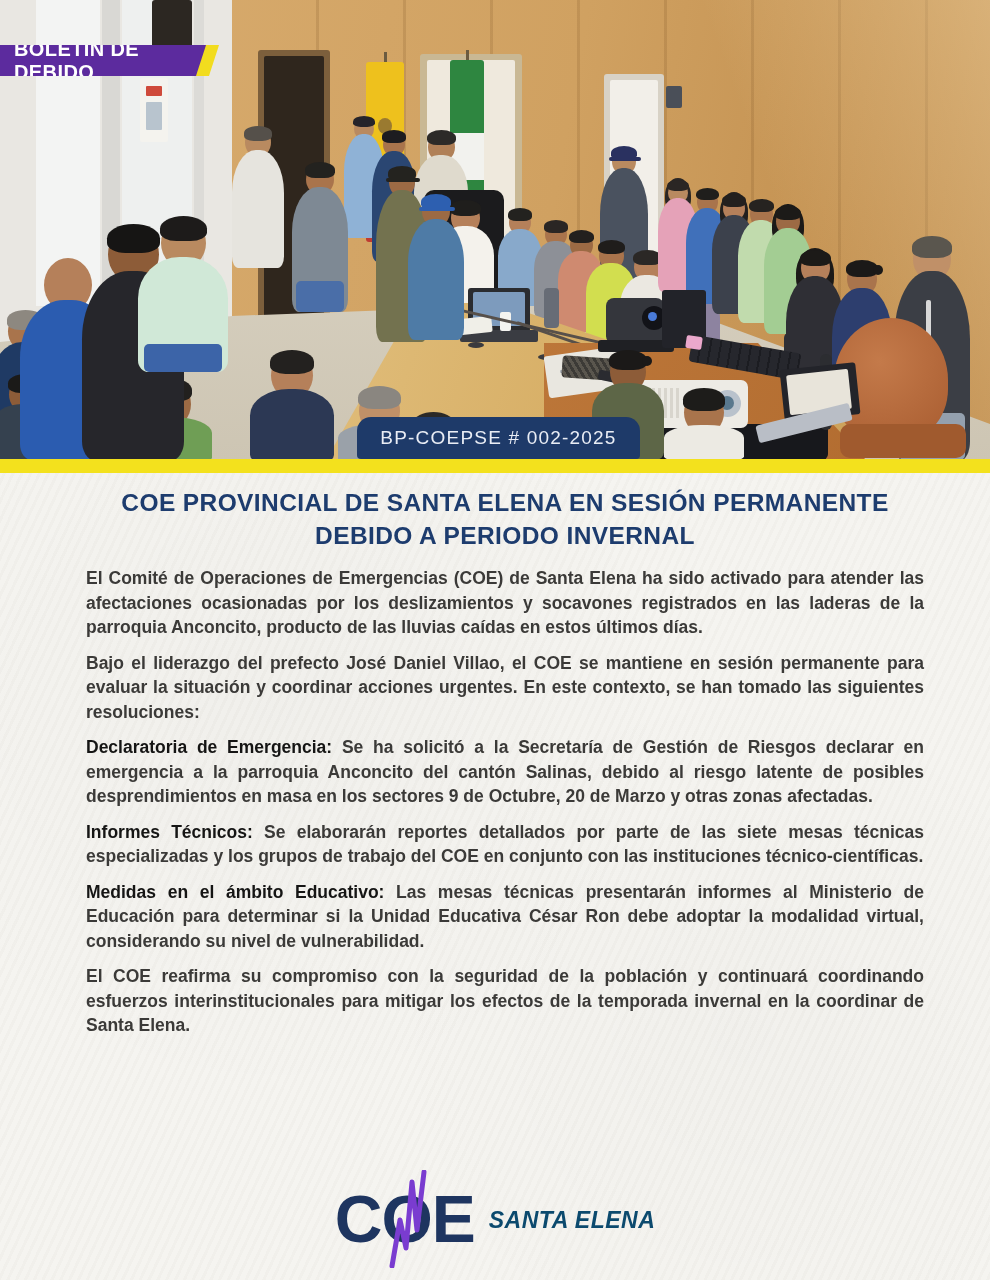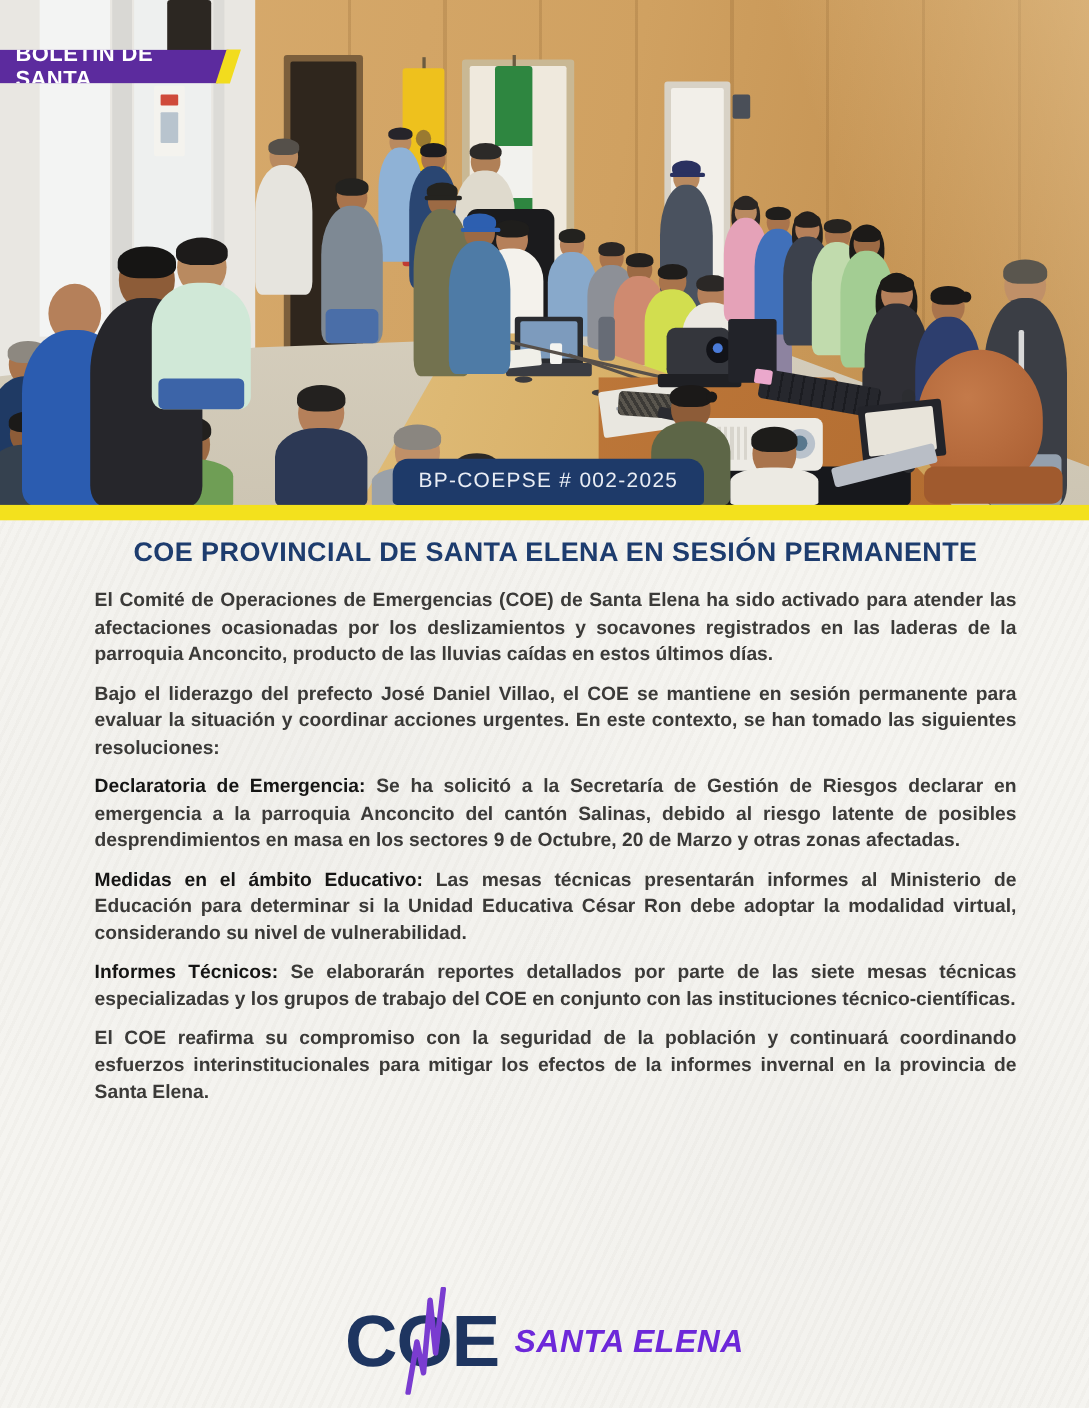--- a/index.html
+++ b/index.html
@@ -312,7 +312,7 @@
     </div>
 
   <div class="banner">
-    <span>BOLETÍN DE SANTA</span>
+    <span>BOLETÍN DE DEBIDO</span>
   </div>
   <div class="banner-slash"></div>
   <div class="badge">

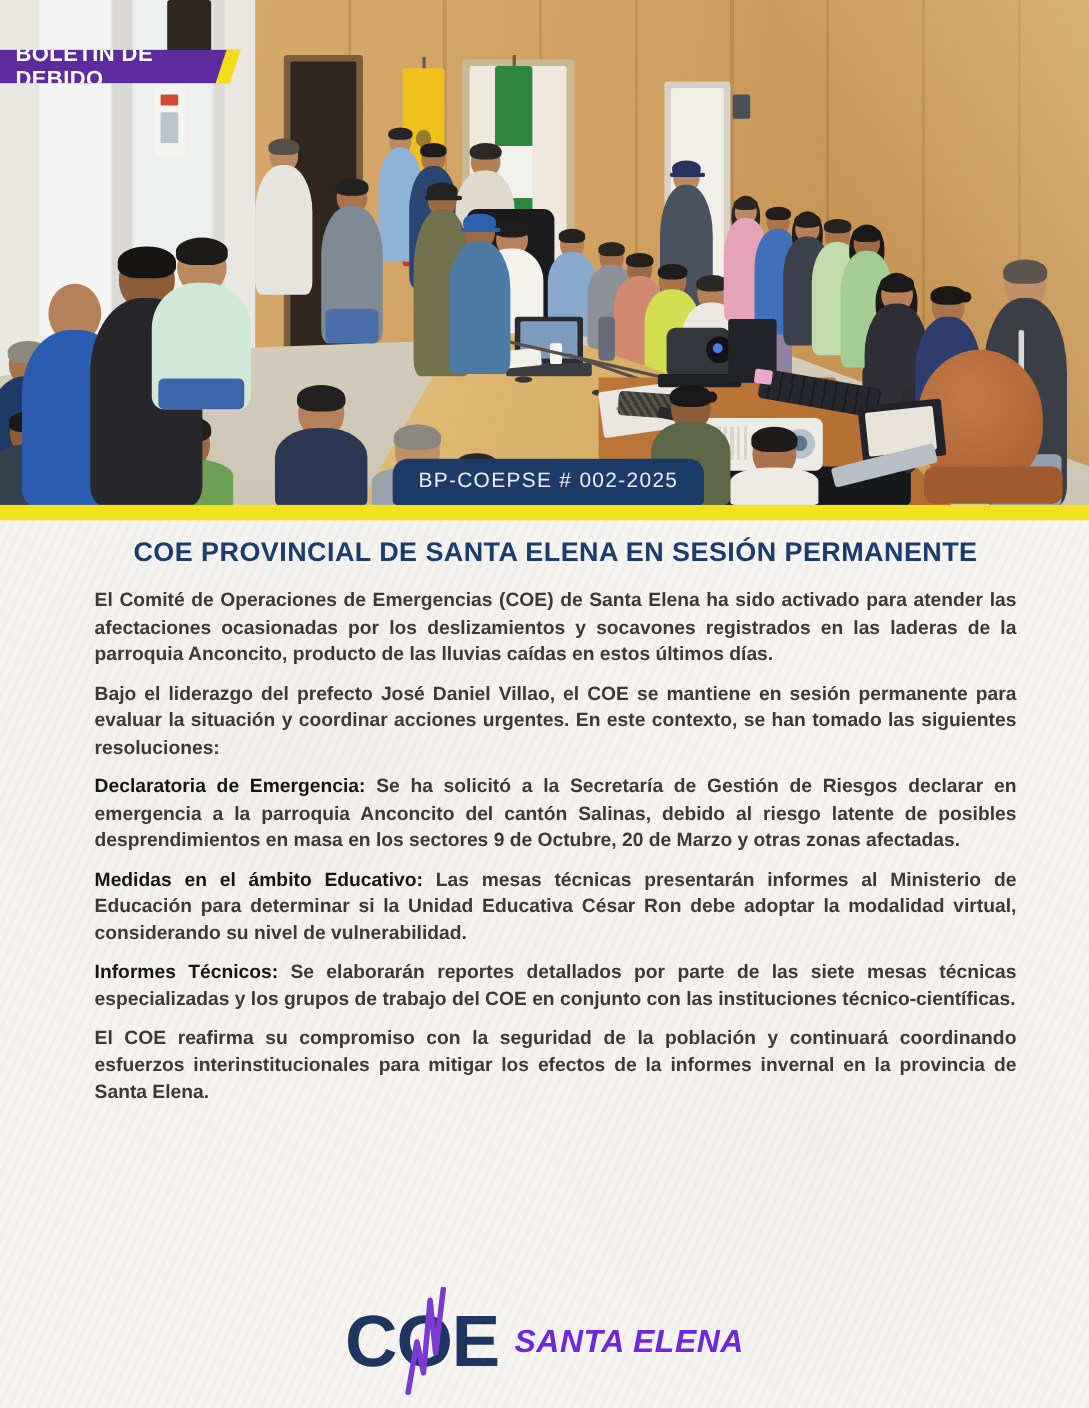--- a/index.html
+++ b/index.html
@@ -325,6 +325,7 @@
   <div class="content">
     <div class="headline">
       <div>COE PROVINCIAL DE SANTA ELENA EN SESIÓN PERMANENTE</div>
+      <div>DEBIDO A PERIODO INVERNAL</div>
     </div>
     <div class="body" id="body-paragraphs">
         <p>El Comité de Operaciones de Emergencias (COE) de Santa Elena ha sido activado para atender las afectaciones ocasionadas por los deslizamientos y socavones registrados en las laderas de la parroquia Anconcito, producto de las lluvias caídas en estos últimos días.</p>

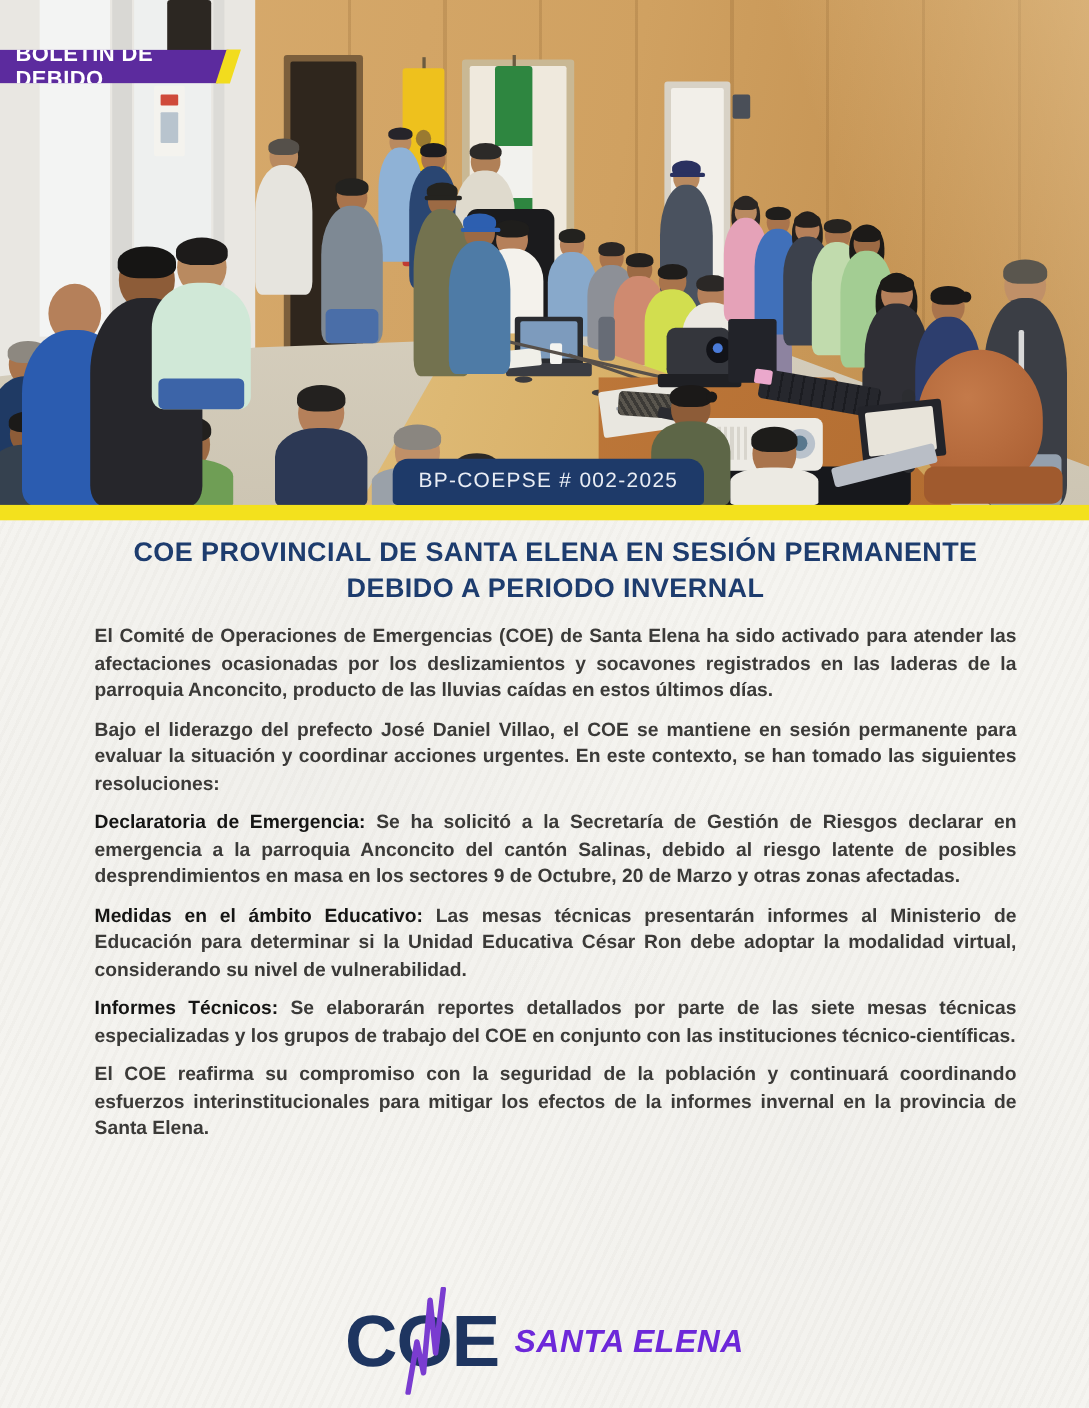--- a/index.html
+++ b/index.html
@@ -331,8 +331,8 @@
         <p>El Comité de Operaciones de Emergencias (COE) de Santa Elena ha sido activado para atender las afectaciones ocasionadas por los deslizamientos y socavones registrados en las laderas de la parroquia Anconcito, producto de las lluvias caídas en estos últimos días.</p>
         <p>Bajo el liderazgo del prefecto José Daniel Villao, el COE se mantiene en sesión permanente para evaluar la situación y coordinar acciones urgentes. En este contexto, se han tomado las siguientes resoluciones:</p>
         <p><strong>Declaratoria de Emergencia: </strong>Se ha solicitó a la Secretaría de Gestión de Riesgos declarar en emergencia a la parroquia Anconcito del cantón Salinas, debido al riesgo latente de posibles desprendimientos en masa en los sectores 9 de Octubre, 20 de Marzo y otras zonas afectadas.</p>
+        <p><strong>Informes Técnicos: </strong>Se elaborarán reportes detallados por parte de las siete mesas técnicas especializadas y los grupos de trabajo del COE en conjunto con las instituciones técnico-científicas.</p>
         <p><strong>Medidas en el ámbito Educativo: </strong>Las mesas técnicas presentarán informes al Ministerio de Educación para determinar si la Unidad Educativa César Ron debe adoptar la modalidad virtual, considerando su nivel de vulnerabilidad.</p>
-        <p><strong>Informes Técnicos: </strong>Se elaborarán reportes detallados por parte de las siete mesas técnicas especializadas y los grupos de trabajo del COE en conjunto con las instituciones técnico-científicas.</p>
         <p>El COE reafirma su compromiso con la seguridad de la población y continuará coordinando esfuerzos interinstitucionales para mitigar los efectos de la informes invernal en la provincia de Santa Elena.</p>
       </div>
   </div>

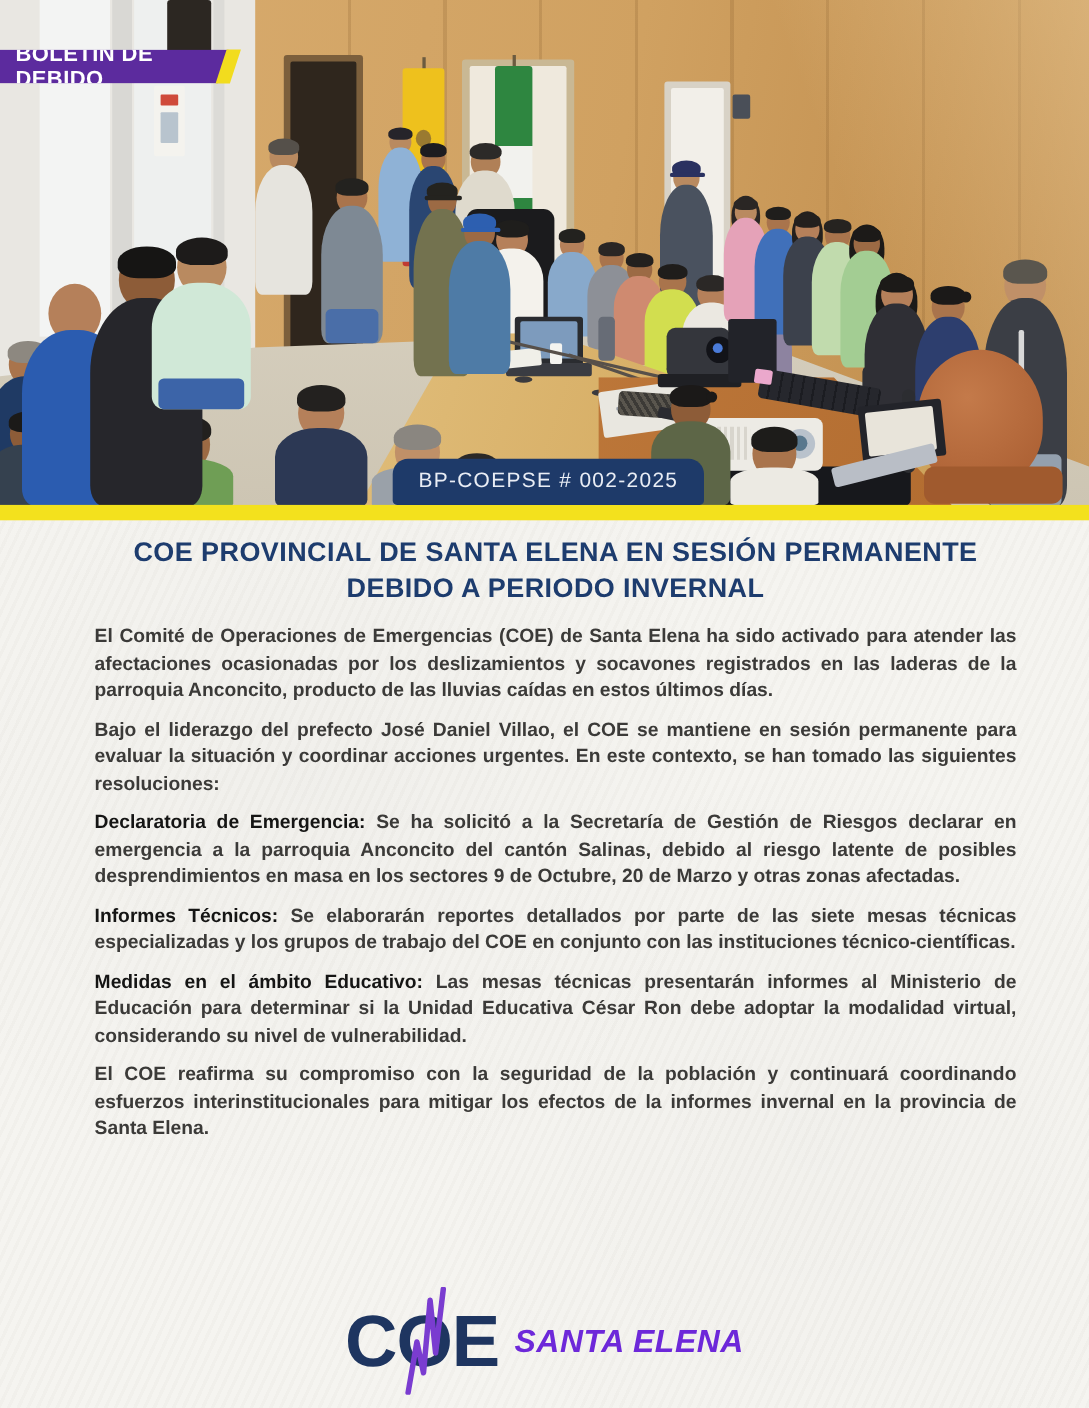--- a/index.html
+++ b/index.html
@@ -333,7 +333,7 @@
         <p><strong>Declaratoria de Emergencia: </strong>Se ha solicitó a la Secretaría de Gestión de Riesgos declarar en emergencia a la parroquia Anconcito del cantón Salinas, debido al riesgo latente de posibles desprendimientos en masa en los sectores 9 de Octubre, 20 de Marzo y otras zonas afectadas.</p>
         <p><strong>Informes Técnicos: </strong>Se elaborarán reportes detallados por parte de las siete mesas técnicas especializadas y los grupos de trabajo del COE en conjunto con las instituciones técnico-científicas.</p>
         <p><strong>Medidas en el ámbito Educativo: </strong>Las mesas técnicas presentarán informes al Ministerio de Educación para determinar si la Unidad Educativa César Ron debe adoptar la modalidad virtual, considerando su nivel de vulnerabilidad.</p>
-        <p>El COE reafirma su compromiso con la seguridad de la población y continuará coordinando esfuerzos interinstitucionales para mitigar los efectos de la informes invernal en la provincia de Santa Elena.</p>
+        <p>El COE reafirma su compromiso con la seguridad de la población y continuará coordinando esfuerzos interinstitucionales para mitigar los efectos de la temporada invernal en la coordinar de Santa Elena.</p>
       </div>
   </div>
 

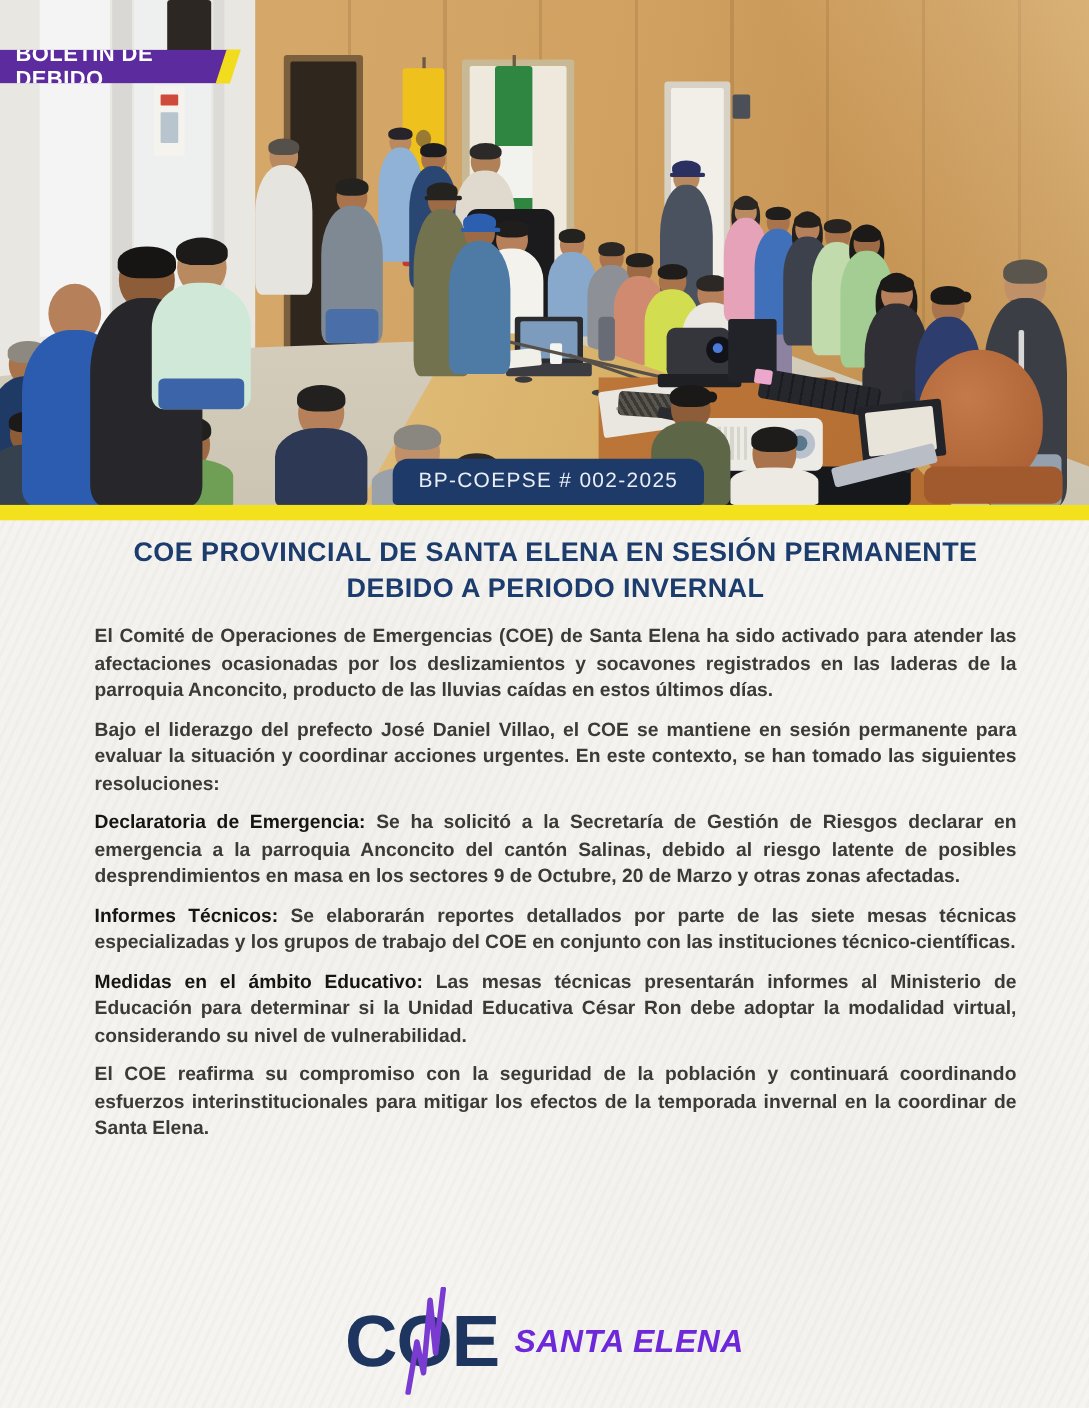--- a/index.html
+++ b/index.html
@@ -54,7 +54,7 @@
   .logo-right{display:flex;flex-direction:column;justify-content:center;}
   .logo-provincial{font-size:22px;font-weight:700;color:#1e3560;letter-spacing:5px;display:flex;align-items:flex-end;}
   .logo-v{color:#7a3cd0;font-weight:900;font-size:30px;line-height:22px;font-style:italic;margin:0 1px;}
-  .logo-region{font-size:29px;font-weight:800;font-style:italic;color:#6d28d9;letter-spacing:.5px;margin-top:2px;}
+  .logo-region{font-size:23px;font-weight:800;font-style:italic;color:#0c4a6e;letter-spacing:.5px;margin-top:2px;}
 </style>
 </head>
 <body>

